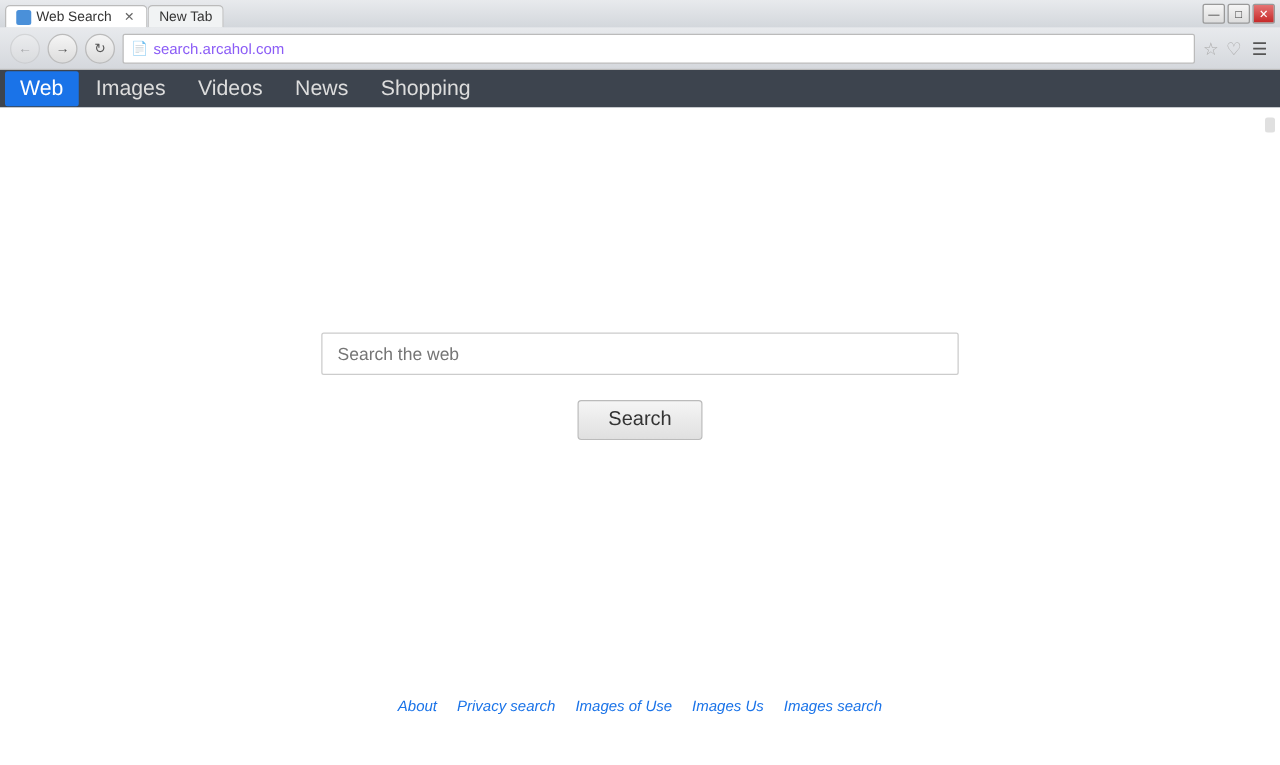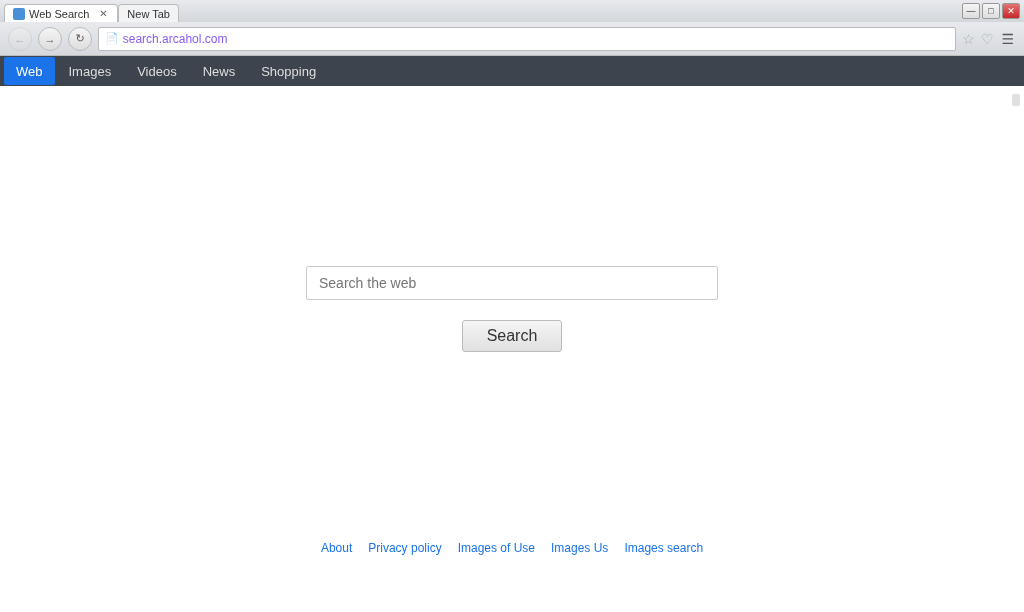--- a/index.html
+++ b/index.html
@@ -163,7 +163,7 @@
     }
     .nav-tab {
       padding: 4px 12px;
-      font-size: 13px;
+      font-size: 17px;
       color: #ddd;
       cursor: pointer;
       border-radius: 2px;

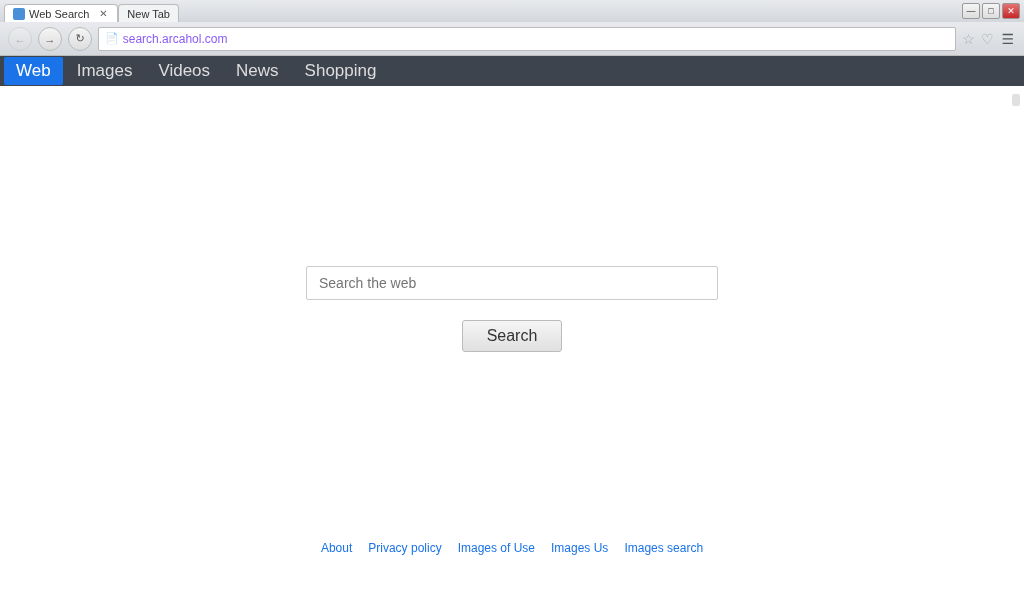--- a/index.html
+++ b/index.html
@@ -196,7 +196,7 @@
     }
 
     .search-input {
-      width: 412px;
+      width: 510px;
       height: 34px;
       border: 1px solid #ccc;
       border-radius: 2px;

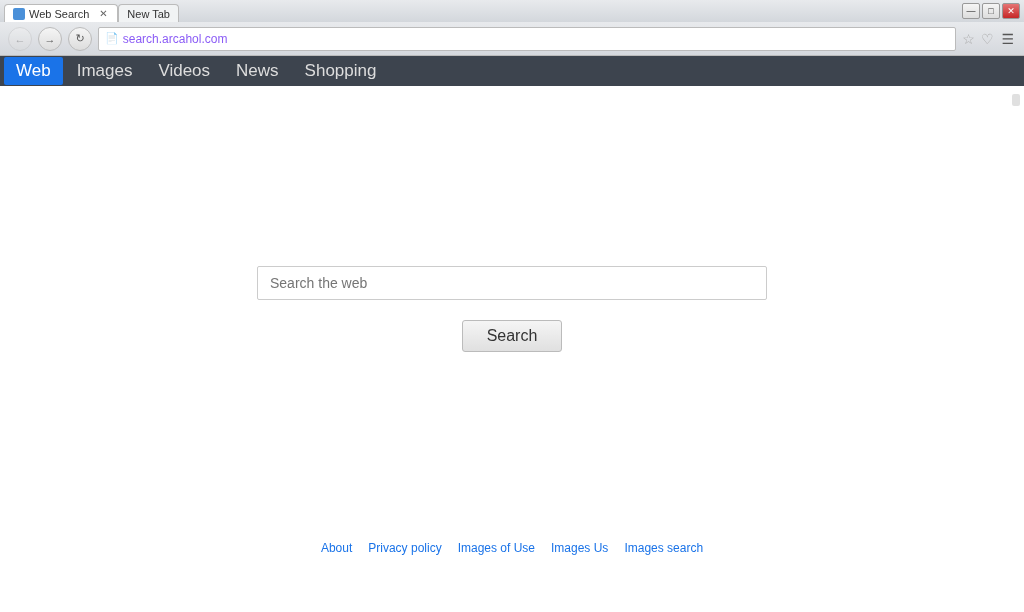--- a/index.html
+++ b/index.html
@@ -221,9 +221,10 @@
     
     .footer-links {
       position: absolute;
-      bottom: 57px;
+      bottom: 40px;
       display: flex;
       gap: 16px;
+      font-style: italic;
     }
     .footer-link {
       font-size: 12px;

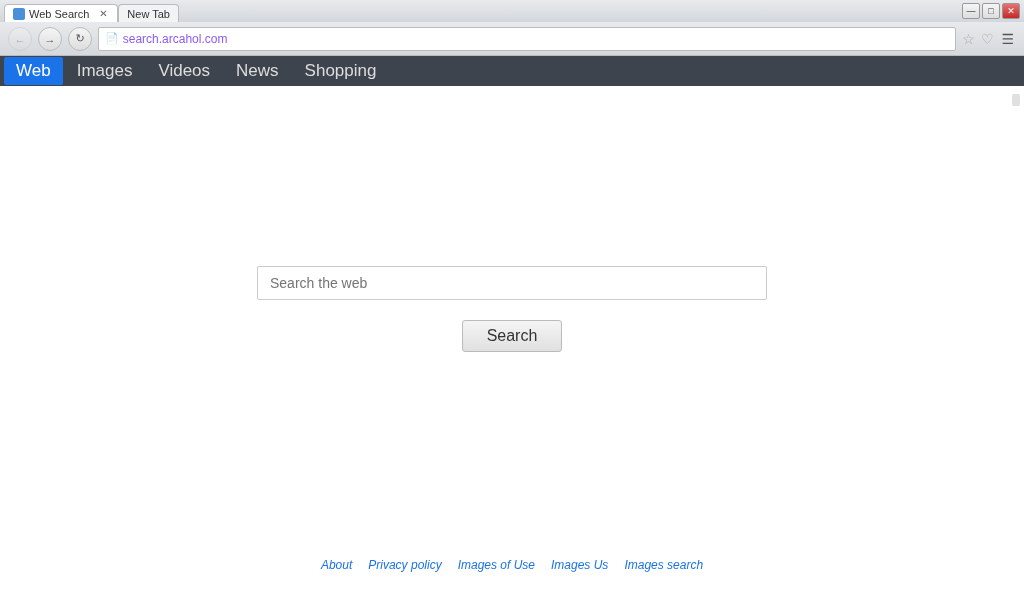--- a/index.html
+++ b/index.html
@@ -309,7 +309,7 @@
 
     <div class="footer-links">
       <a class="footer-link">About</a>
-      <a class="footer-link">Privacy policy</a>
+      <a class="footer-link">Privacy search</a>
       <a class="footer-link">Images of Use</a>
       <a class="footer-link">Images Us</a>
       <a class="footer-link">Images search</a>

